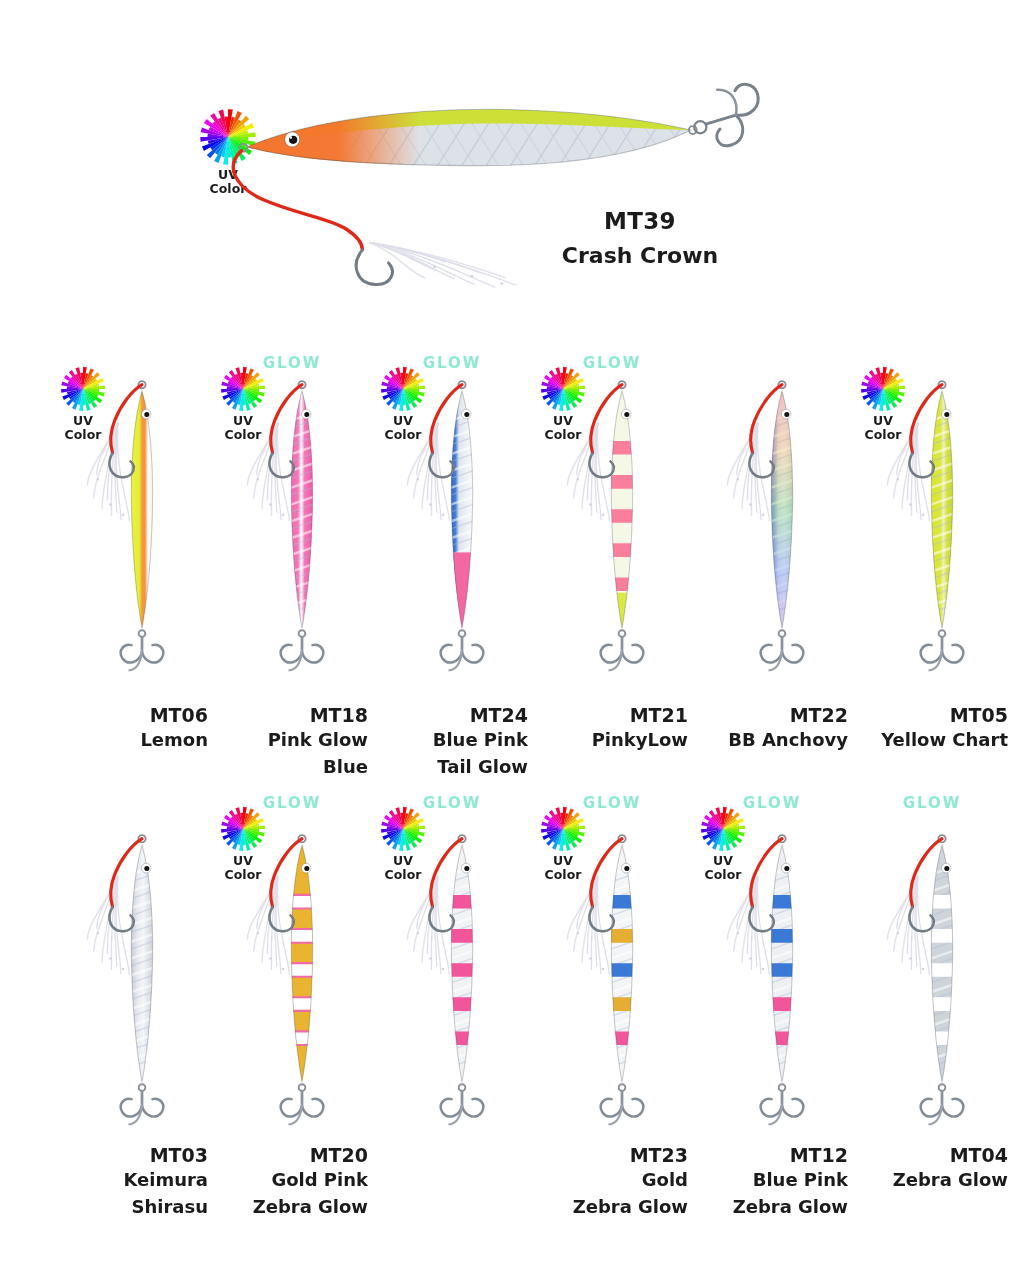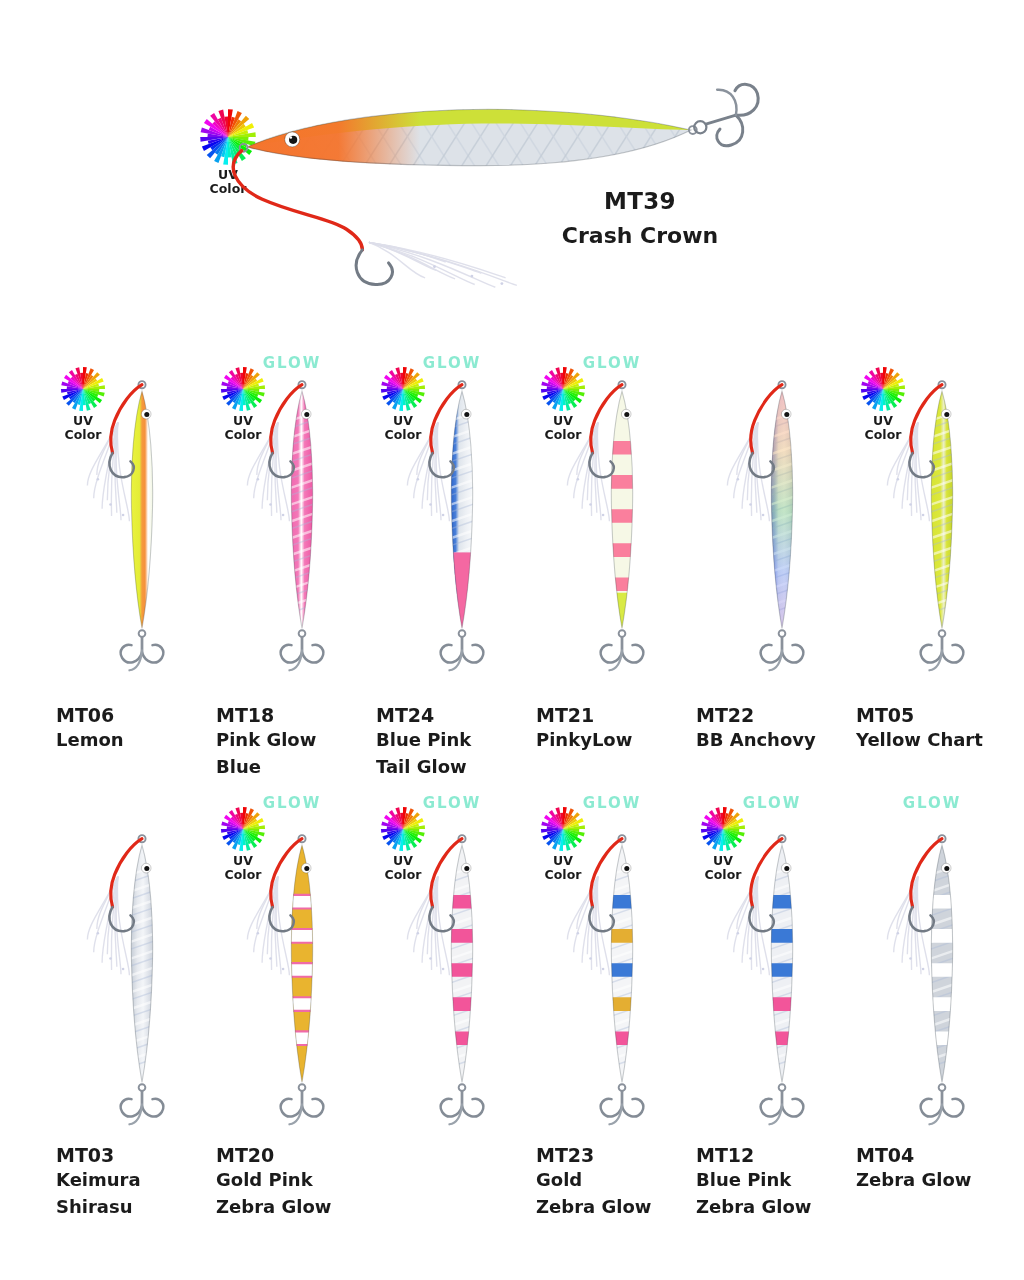--- a/index.html
+++ b/index.html
@@ -11,7 +11,7 @@
   .hero-art{position:absolute;left:200px;top:72px;width:600px;height:234px;}
   .hero-art svg{display:block;width:600px;height:234px;}
   .hero-uv{position:absolute;left:196px;top:108px;width:64px;text-align:center;}
-  .hero-label{position:absolute;left:495px;top:188px;width:290px;text-align:center;}
+  .hero-label{position:absolute;left:495px;top:208px;width:290px;text-align:center;}
   .hero-label .code{font-size:23px;font-weight:800;letter-spacing:.3px;}
   .hero-label .name{font-size:22px;font-weight:800;margin-top:9px;}
 

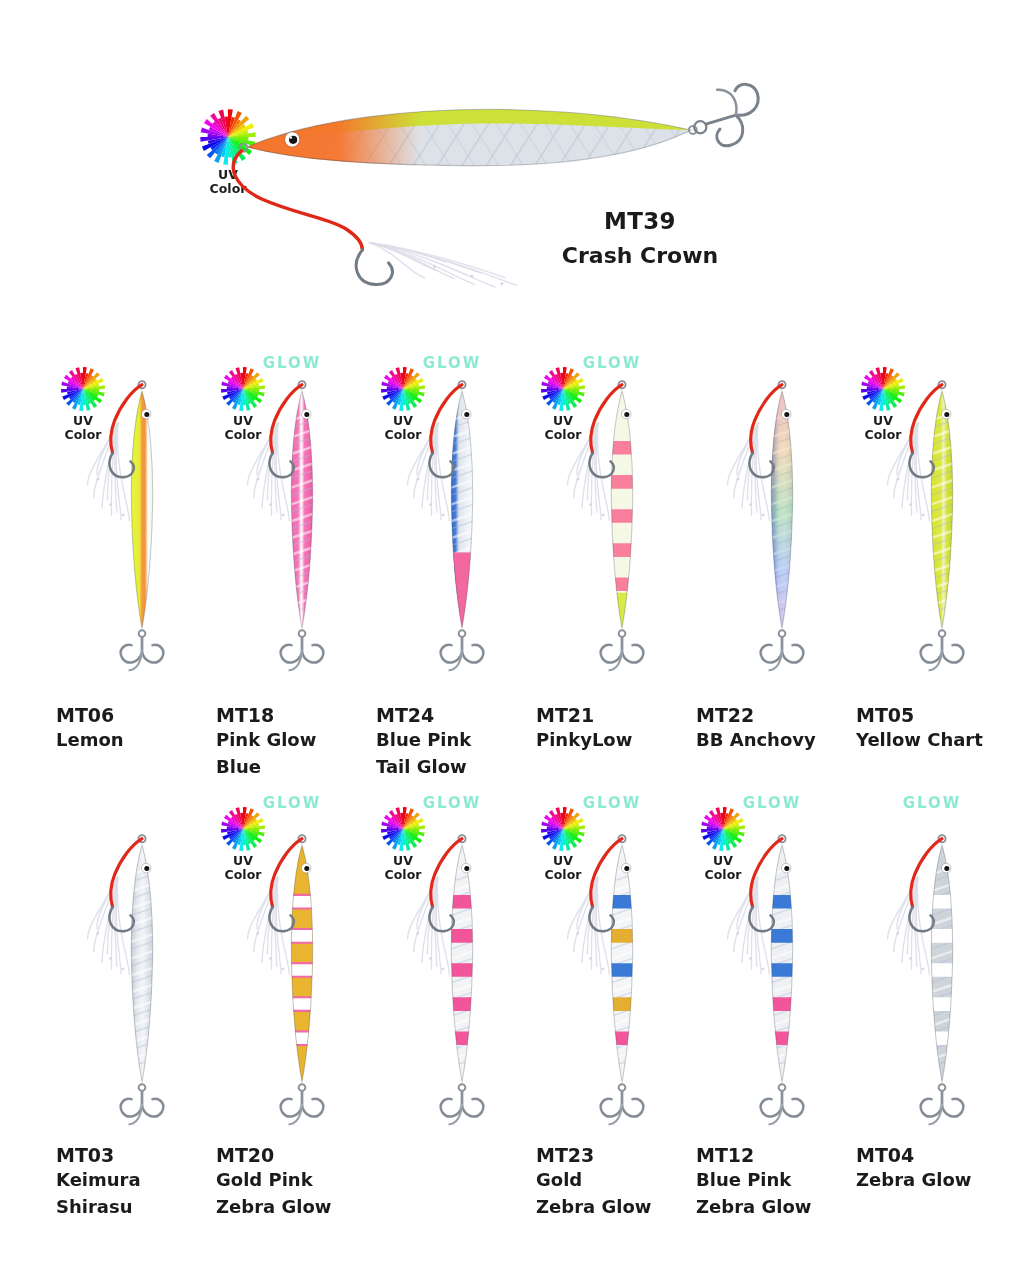--- a/index.html
+++ b/index.html
@@ -30,7 +30,7 @@
   .card .uv-badge{position:absolute;top:14px;left:-4px;width:62px;text-align:center;}
   .lure-wrap{position:absolute;top:20px;left:50%;transform:translateX(-50%);margin-left:10px;}
   #row1 .lure-wrap{top:34px;}
-  .card-label{position:absolute;top:352px;width:100%;text-align:left;white-space:nowrap;}
+  .card-label{position:absolute;top:352px;width:100%;text-align:right;white-space:nowrap;}
   .card-label .code{font-size:19px;font-weight:800;}
   .card-label .name{font-size:18px;font-weight:800;line-height:1.5;}
 </style>

